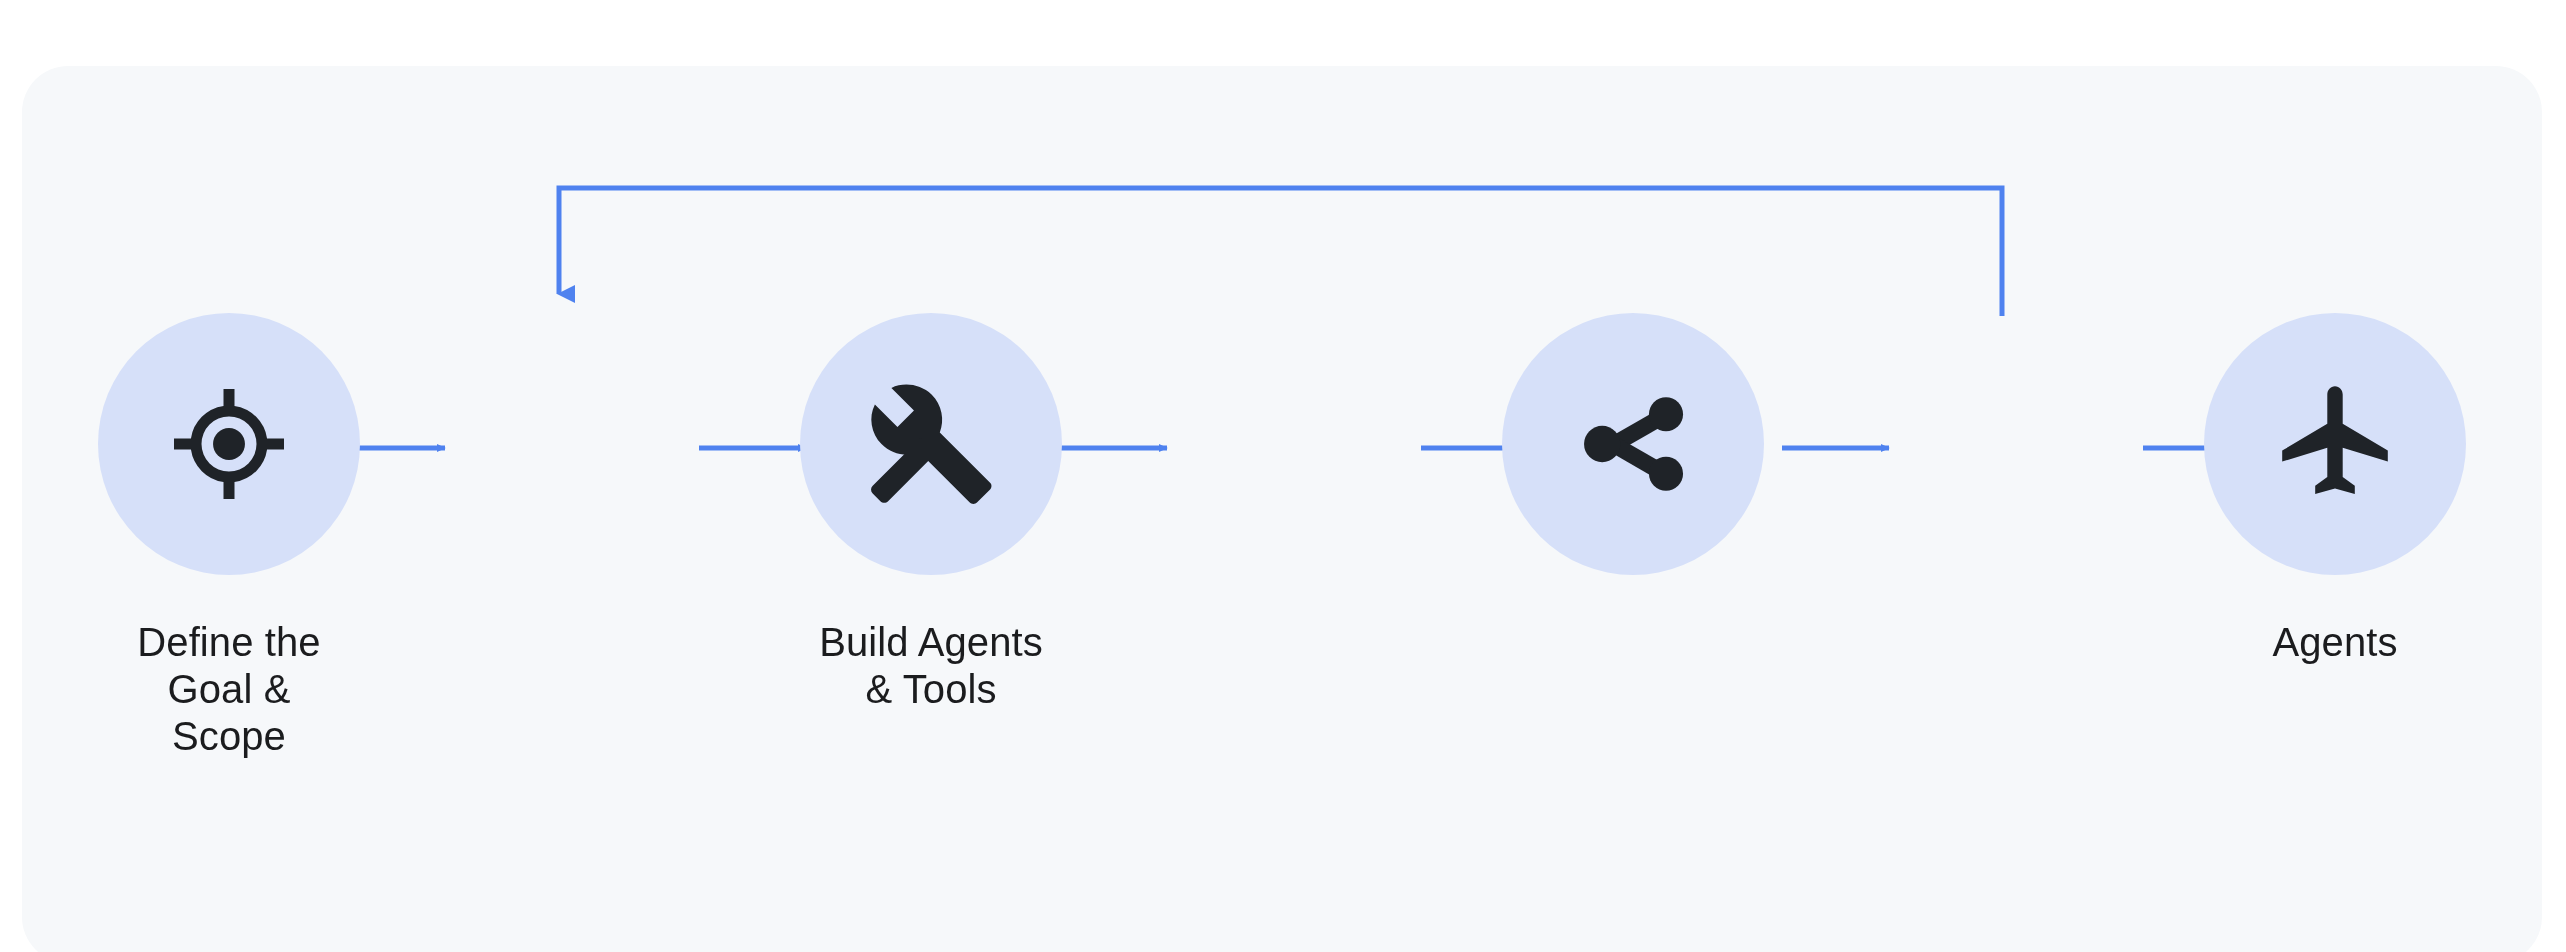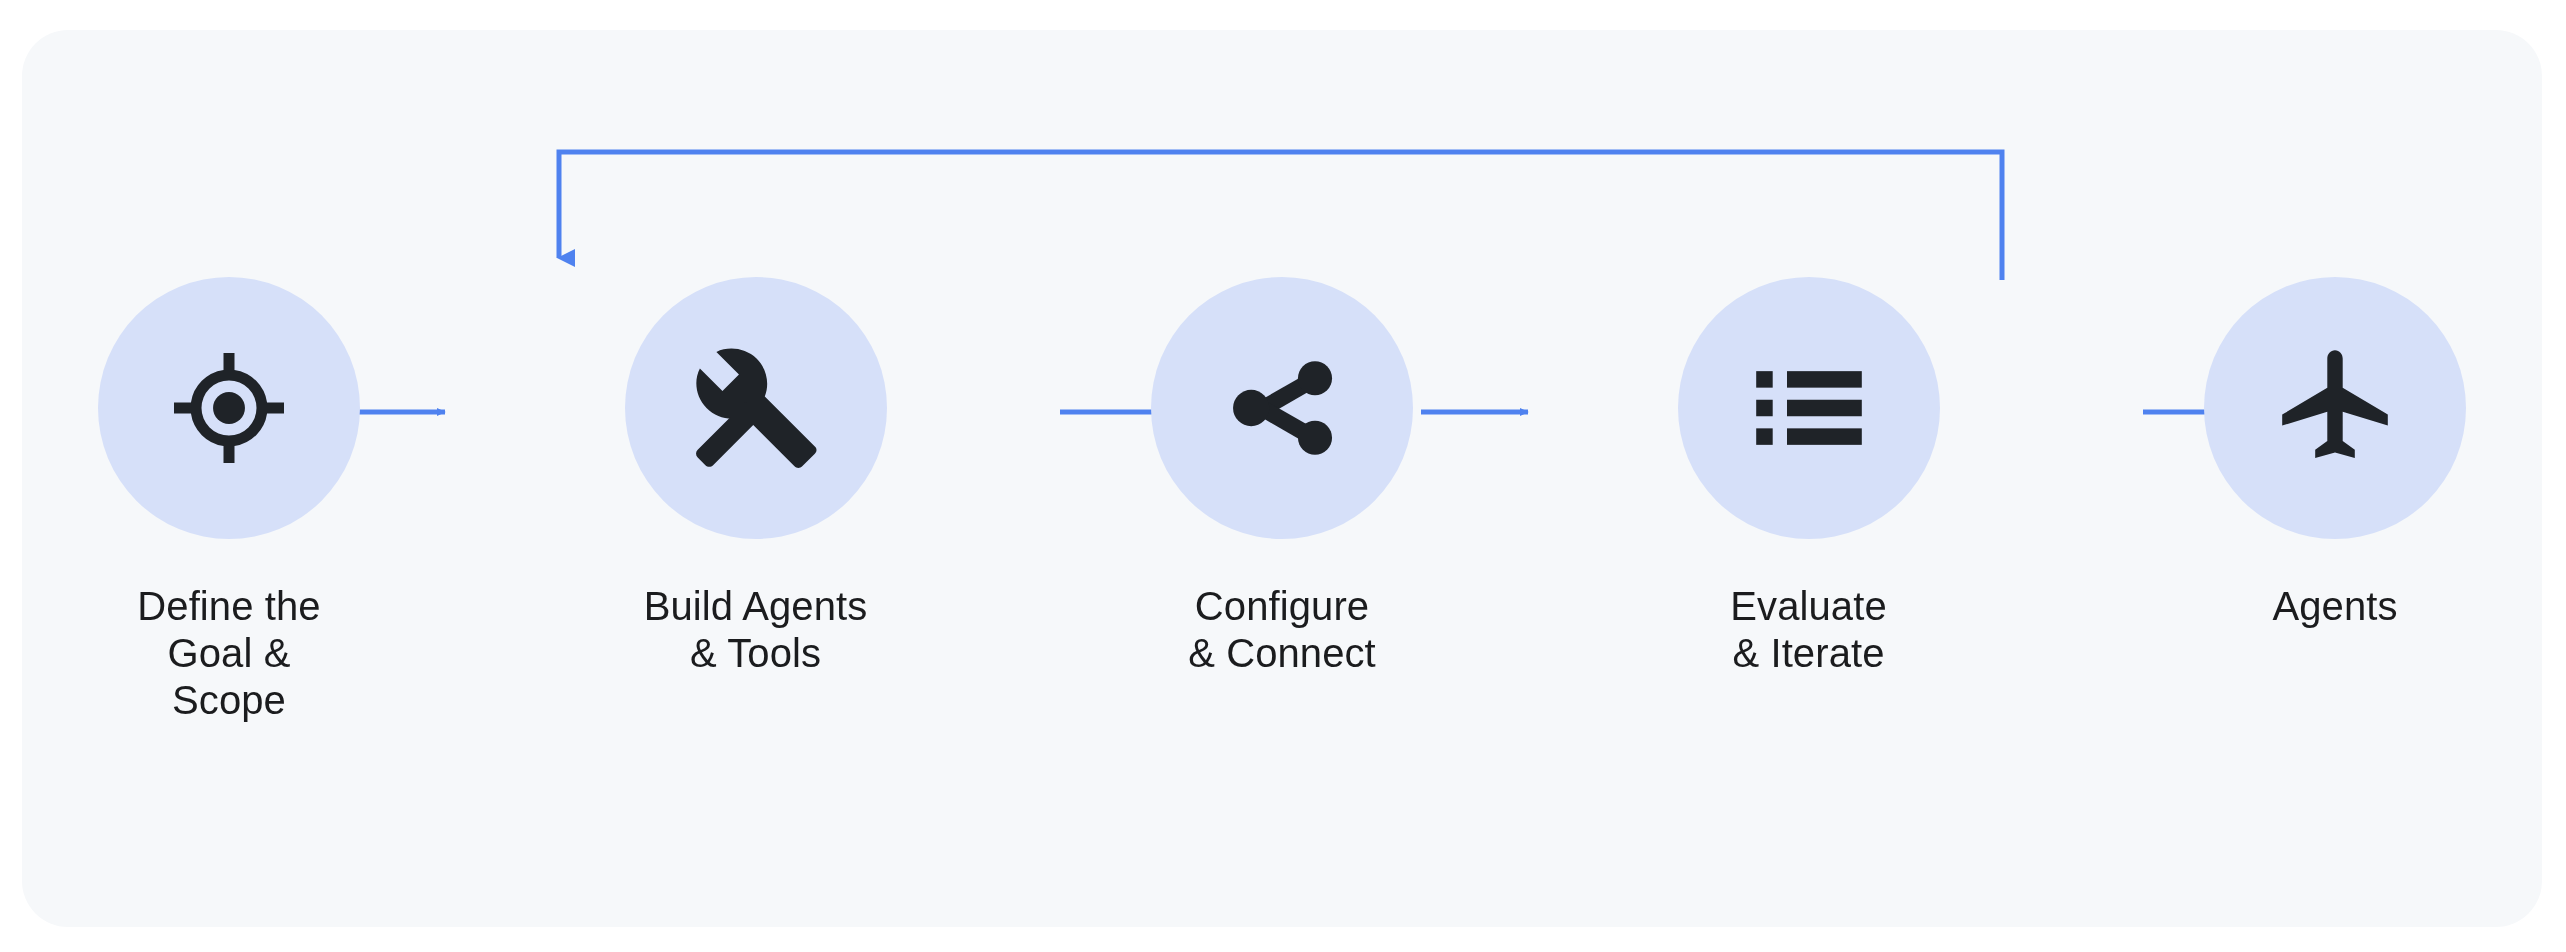--- a/index.html
+++ b/index.html
@@ -18,6 +18,7 @@
     position: relative;
     width: 2566px;
     height: 700px;
+    margin-top: 36px;
   }
 
   

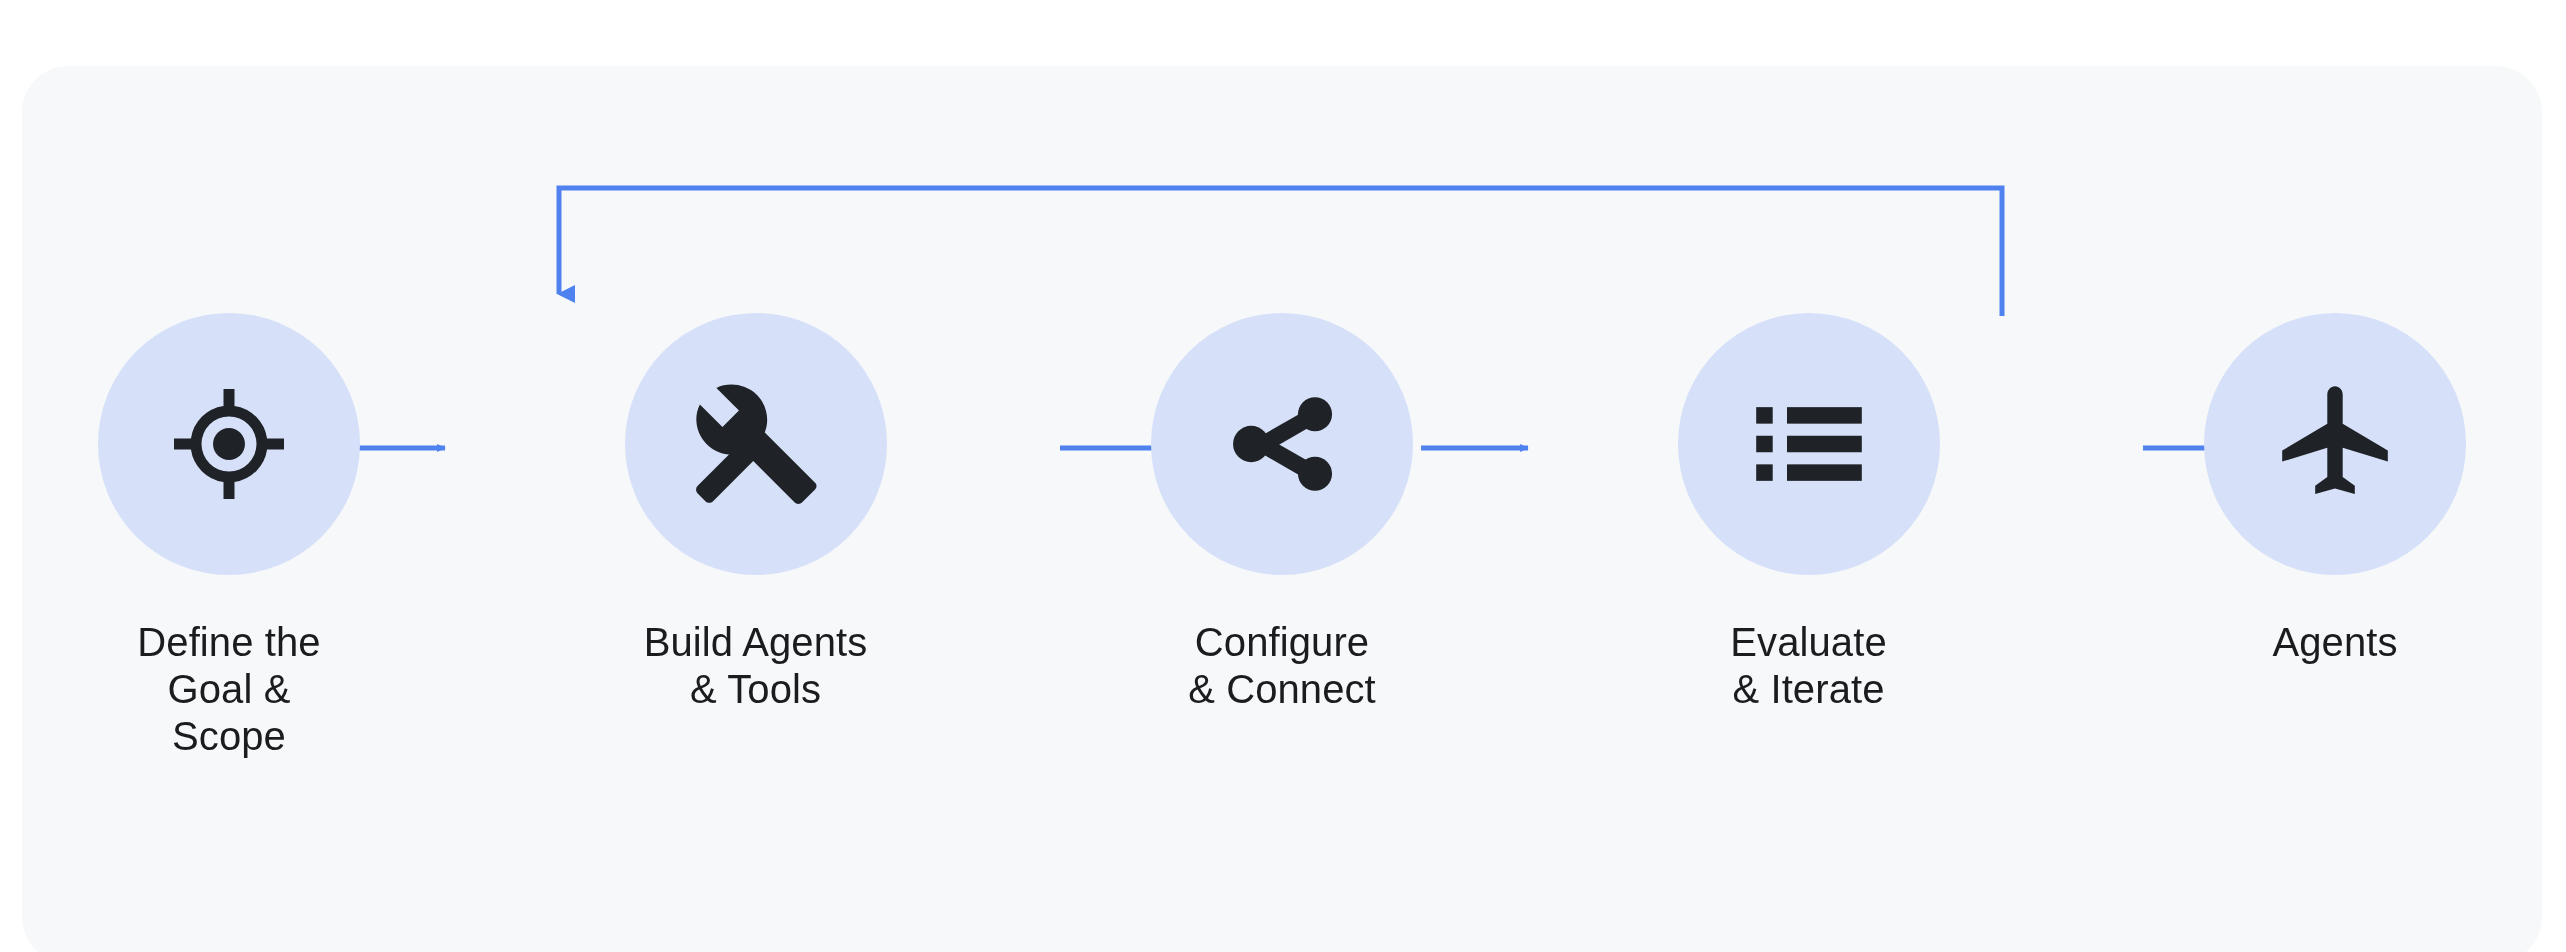--- a/index.html
+++ b/index.html
@@ -161,8 +161,6 @@
           <circle class="glyph" cx="6.4" cy="12" r="3.3"></circle>
         </svg>
       </div>
-      <div class="step-label">Configure
-&amp; Connect</div>
     </div>
 
 

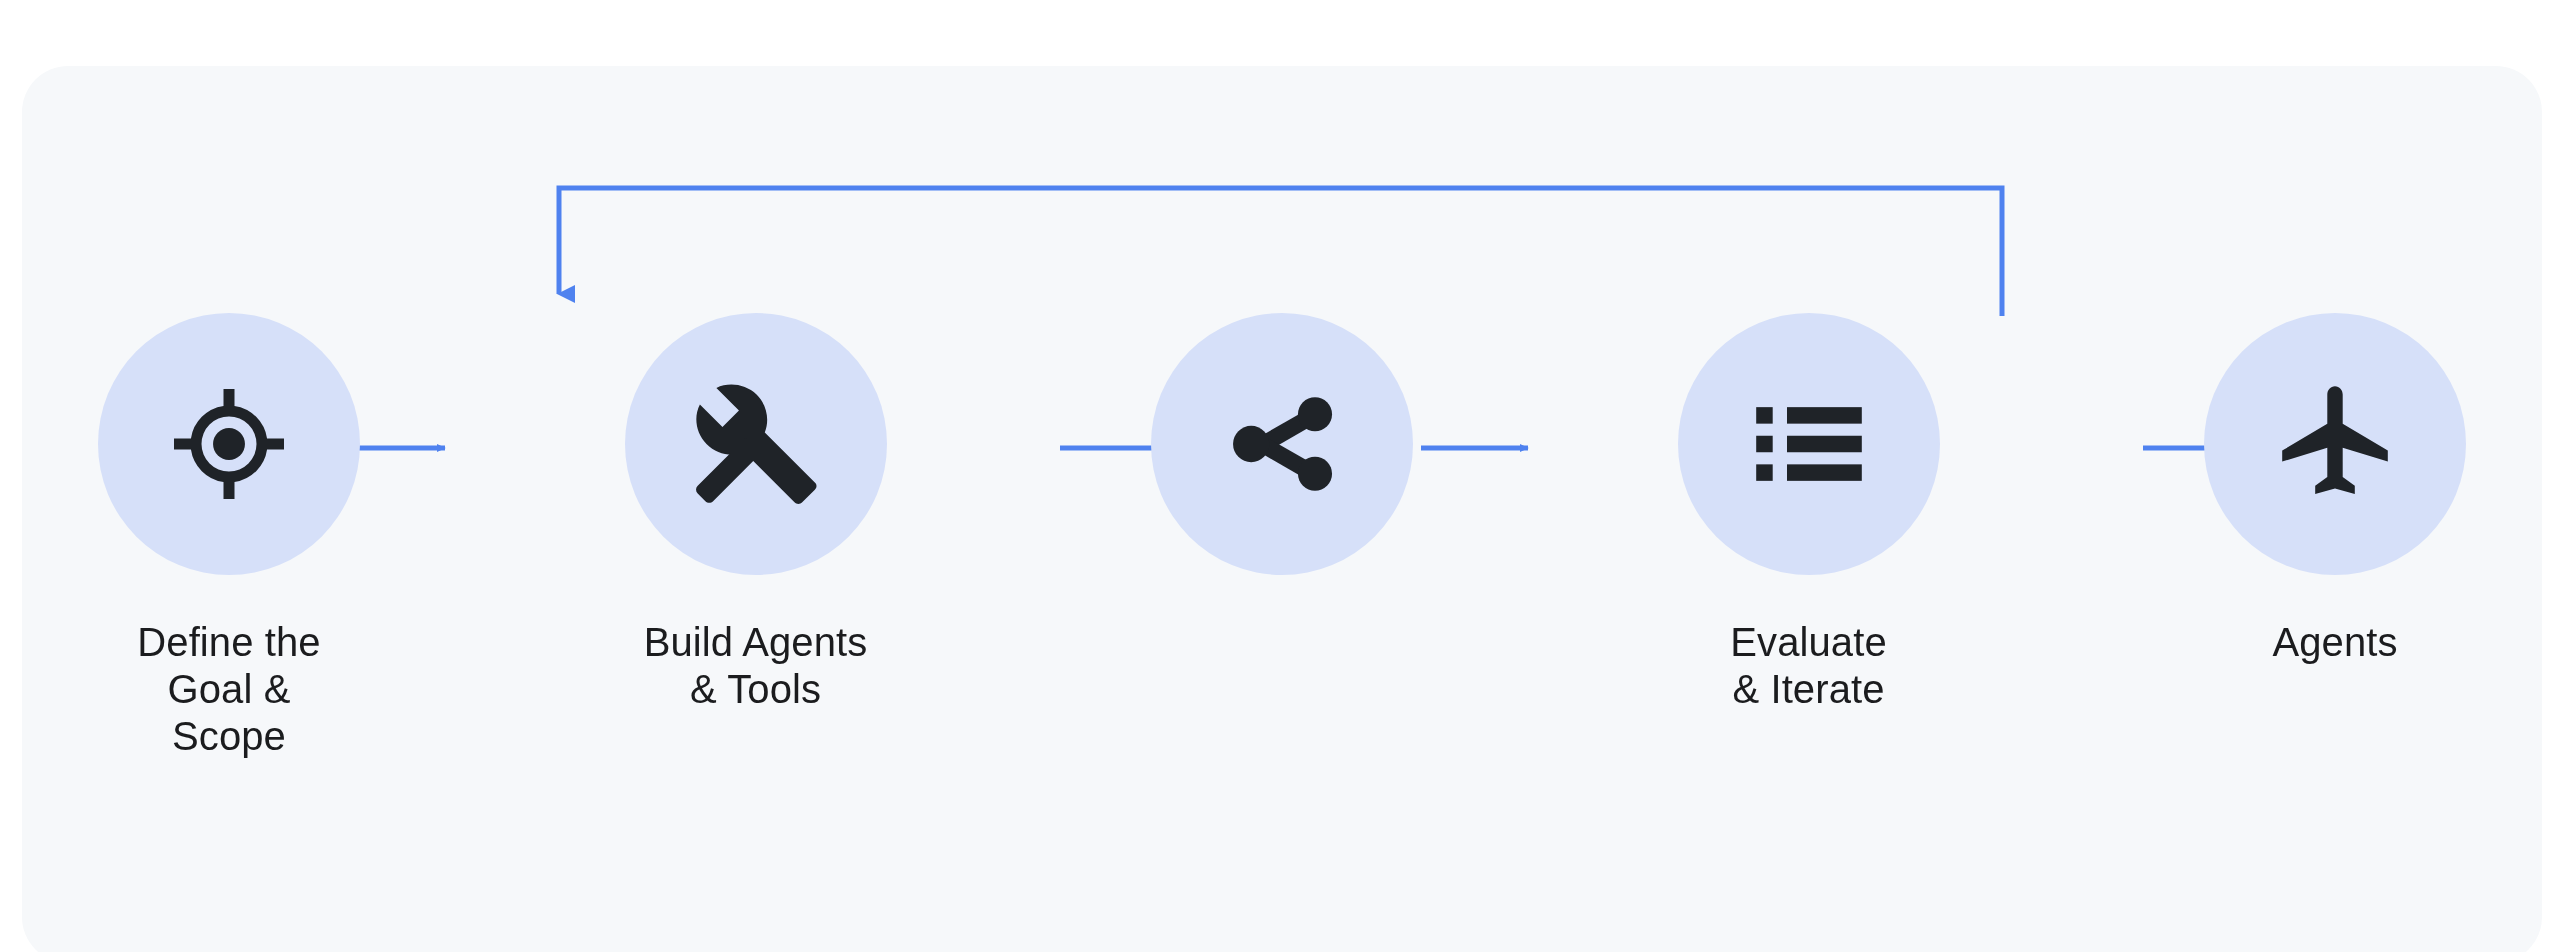--- a/index.html
+++ b/index.html
@@ -164,20 +164,6 @@
     </div>
 
 
-    <div class="step">
-      <div class="bubble">
-        <svg viewBox="0 0 24 24">
-          <rect class="glyph" x="2.4" y="5.3" width="3.0" height="3.0"></rect>
-          <rect class="glyph" x="2.4" y="10.5" width="3.0" height="3.0"></rect>
-          <rect class="glyph" x="2.4" y="15.7" width="3.0" height="3.0"></rect>
-          <rect class="glyph" x="8.0" y="5.3" width="13.6" height="3.0"></rect>
-          <rect class="glyph" x="8.0" y="10.5" width="13.6" height="3.0"></rect>
-          <rect class="glyph" x="8.0" y="15.7" width="13.6" height="3.0"></rect>
-        </svg>
-      </div>
-      <div class="step-label">Evaluate
-&amp; Iterate</div>
-    </div>
 
     <div class="step">
       <div class="bubble">

